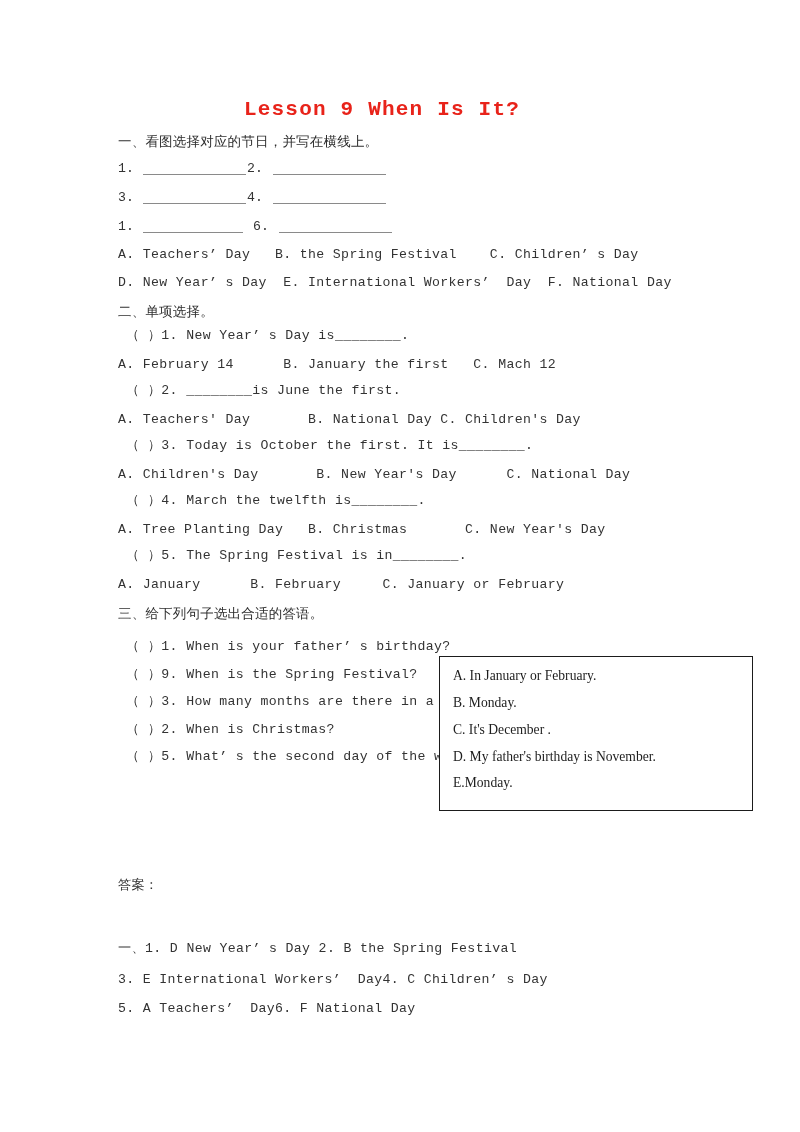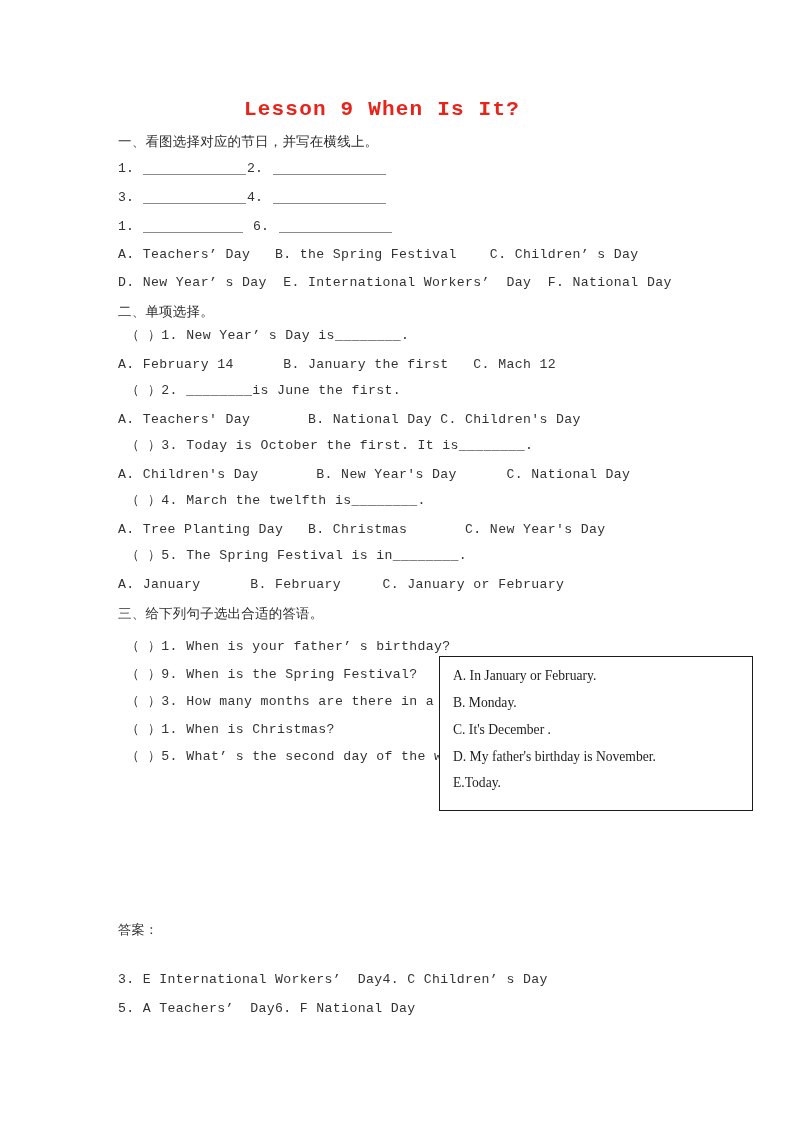--- a/index.html
+++ b/index.html
@@ -173,7 +173,7 @@
   <div class="line indent" style="top:639px;">（ ）1. When is your father’ s birthday?</div>
   <div class="line indent" style="top:667px;">（ ）9. When is the Spring Festival?</div>
   <div class="line indent" style="top:694px;">（ ）3. How many months are there in a year?</div>
-  <div class="line indent" style="top:722px;">（ ）1. When is Christmas?</div>
+  <div class="line indent" style="top:722px;">（ ）2. When is Christmas?</div>
   <div class="line indent" style="top:749px;">（ ）5. What’ s the second day of the week?</div>
 
   <div class="answer-box">

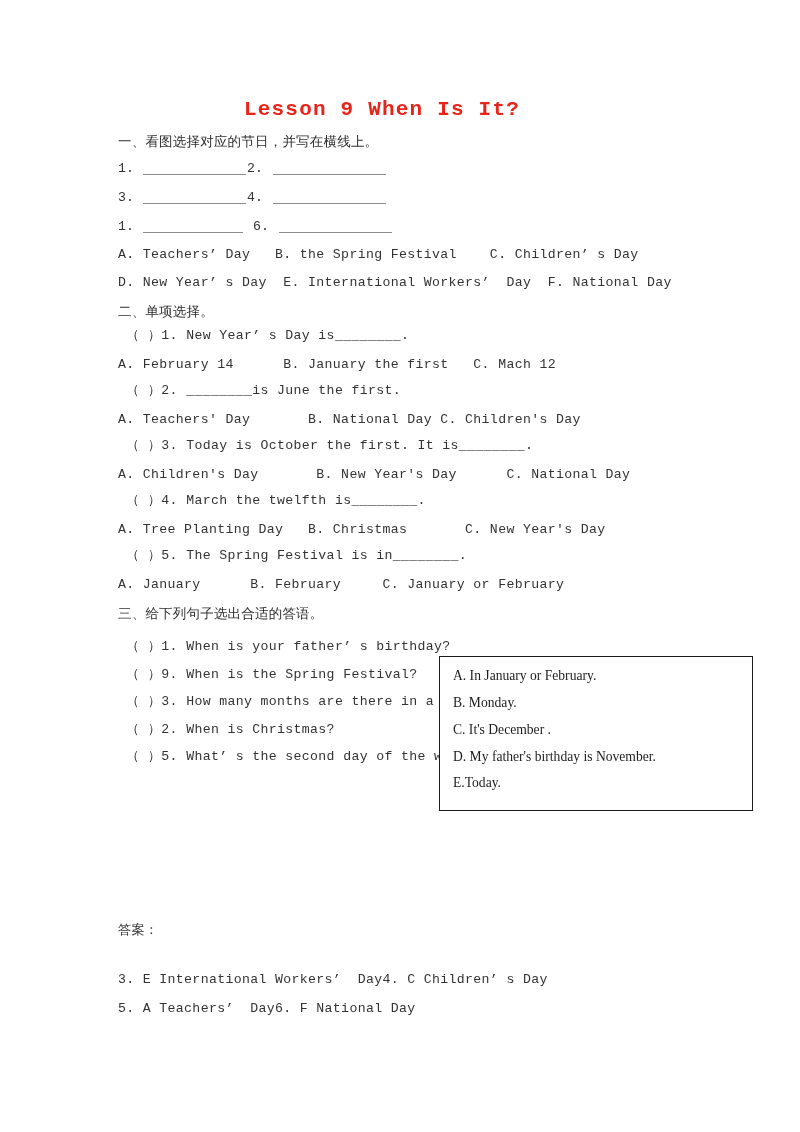--- a/index.html
+++ b/index.html
@@ -181,7 +181,7 @@
     <div class="opt" style="top:38px;">B. Monday.</div>
     <div class="opt" style="top:65px;">C. It's December .</div>
     <div class="opt" style="top:92px;">D. My father's birthday is November.</div>
-    <div class="opt" style="top:118px;">E.Today.</div>
+    <div class="opt" style="top:118px;">E.Monday.</div>
   </div>
 
   <div class="key-line cn" style="top:922px;">答案：</div>

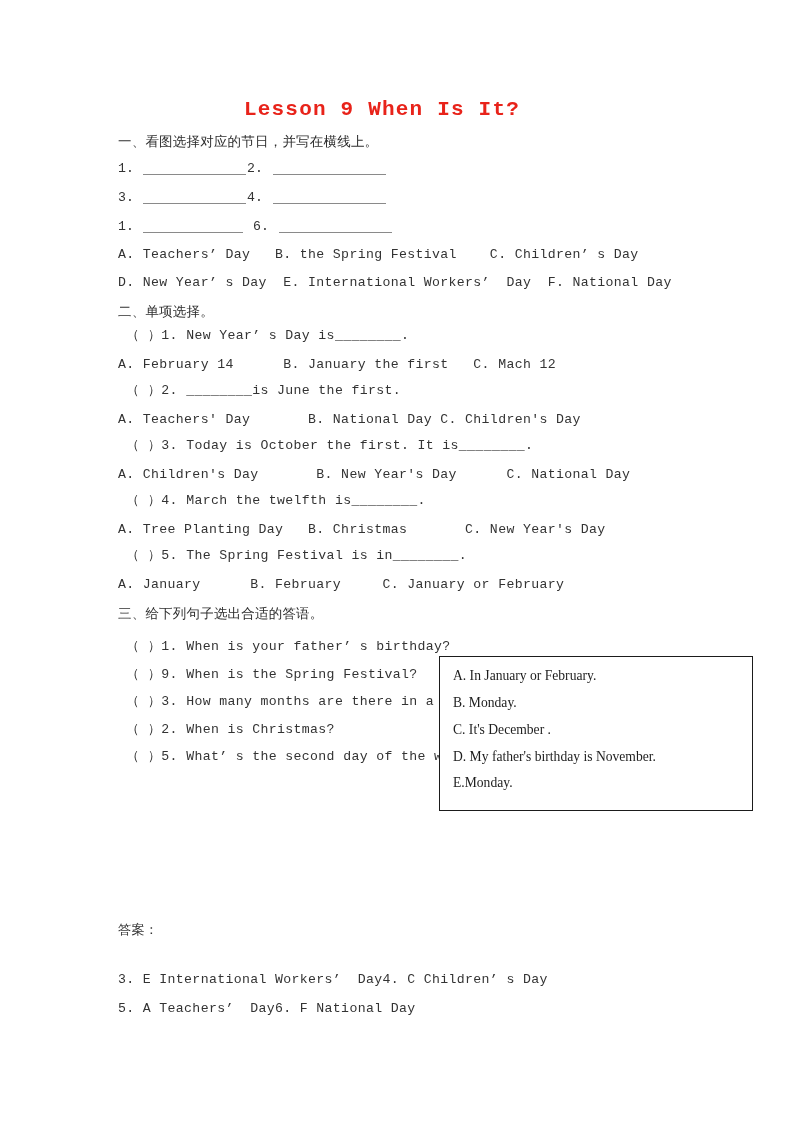--- a/index.html
+++ b/index.html
@@ -184,7 +184,7 @@
     <div class="opt" style="top:118px;">E.Monday.</div>
   </div>
 
-  <div class="key-line cn" style="top:922px;">答案：</div>
+  <div class="key-line cn" style="top:877px;">答案：</div>
   <div class="key-line" style="top:972px;">3. E International Workers’  Day4. C Children’ s Day</div>
   <div class="key-line" style="top:1001px;">5. A Teachers’  Day6. F National Day</div>
 

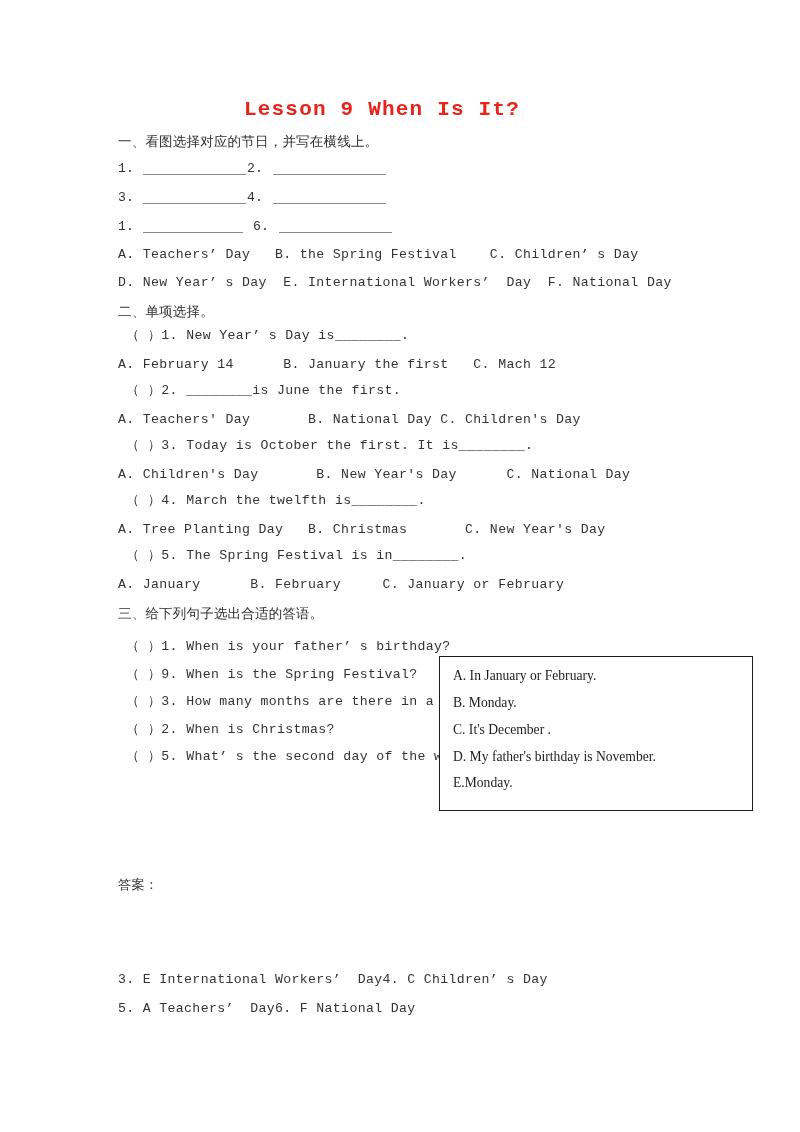--- a/index.html
+++ b/index.html
@@ -185,6 +185,7 @@
   </div>
 
   <div class="key-line cn" style="top:877px;">答案：</div>
+  <div class="key-line" style="top:941px;">一、1. D New Year’ s Day 2. B the Spring Festival</div>
   <div class="key-line" style="top:972px;">3. E International Workers’  Day4. C Children’ s Day</div>
   <div class="key-line" style="top:1001px;">5. A Teachers’  Day6. F National Day</div>
 

